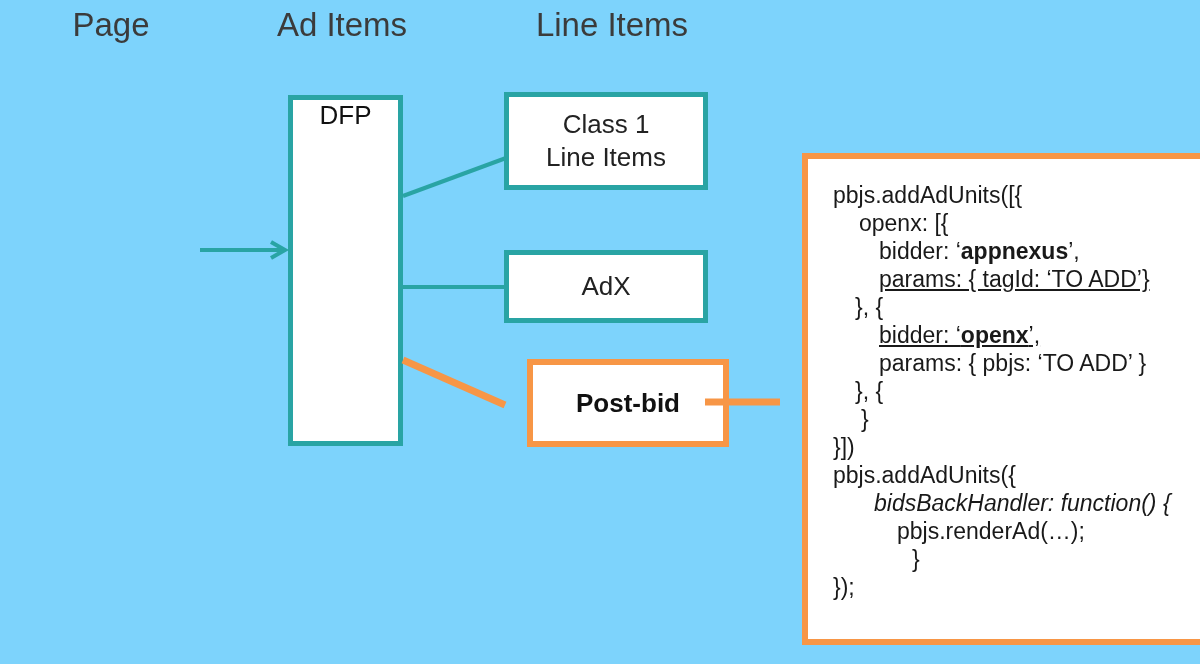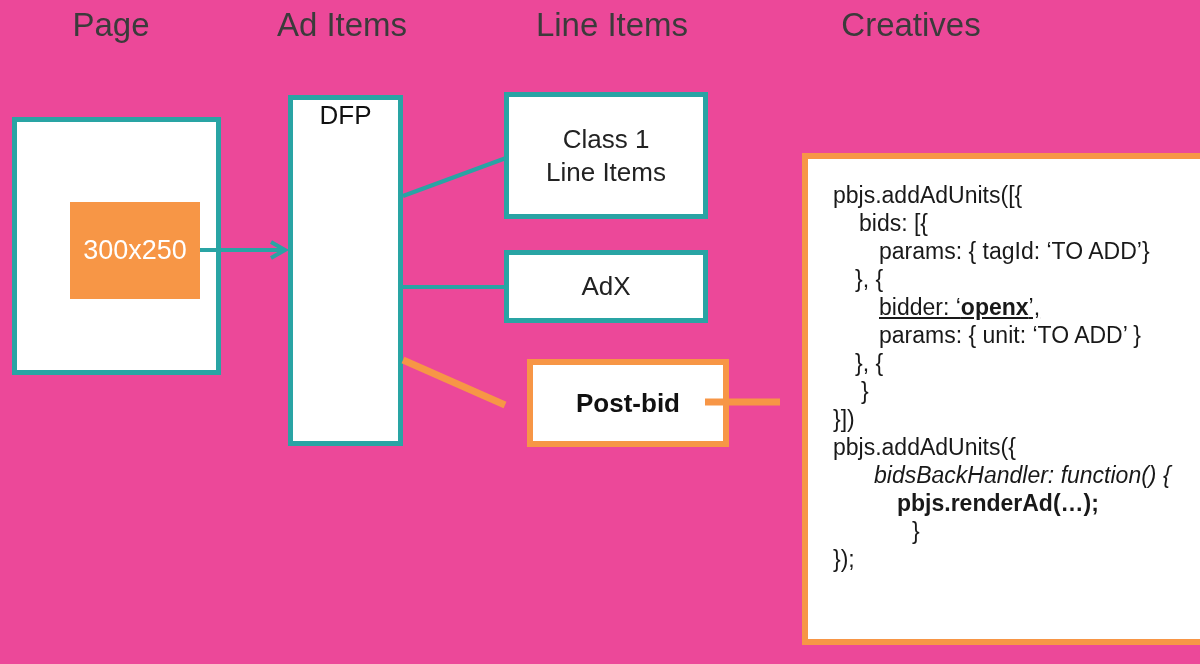--- a/index.html
+++ b/index.html
@@ -7,7 +7,7 @@
     position: relative;
     width: 1200px;
     height: 664px;
-    background: #ec4899;
+    background: #7dd3fc;
     font-family: "Liberation Sans", sans-serif;
     overflow: hidden;
   }

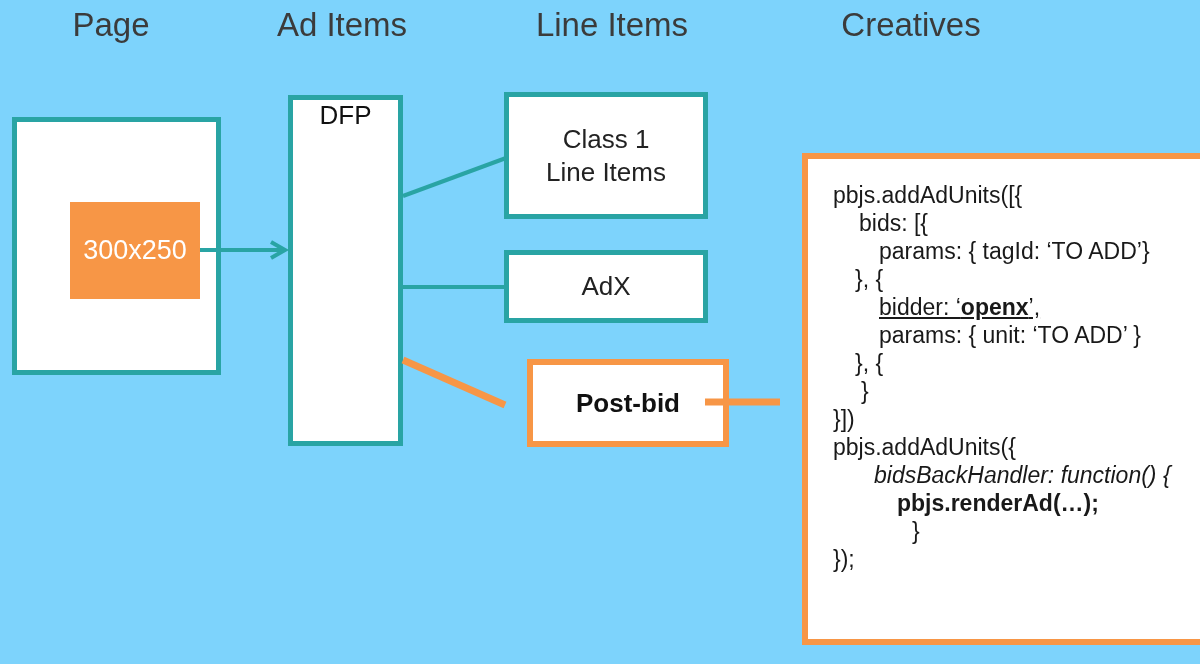--- a/index.html
+++ b/index.html
@@ -72,7 +72,6 @@
   <div class="hdr" style="left:111px">Page</div>
   <div class="hdr" style="left:342px">Ad Items</div>
   <div class="hdr" style="left:612px">Line Items</div>
-  <div class="hdr" style="left:911px">Creatives</div>
 
   <div class="box teal-border" id="page-box">
     <div id="ad-slot">

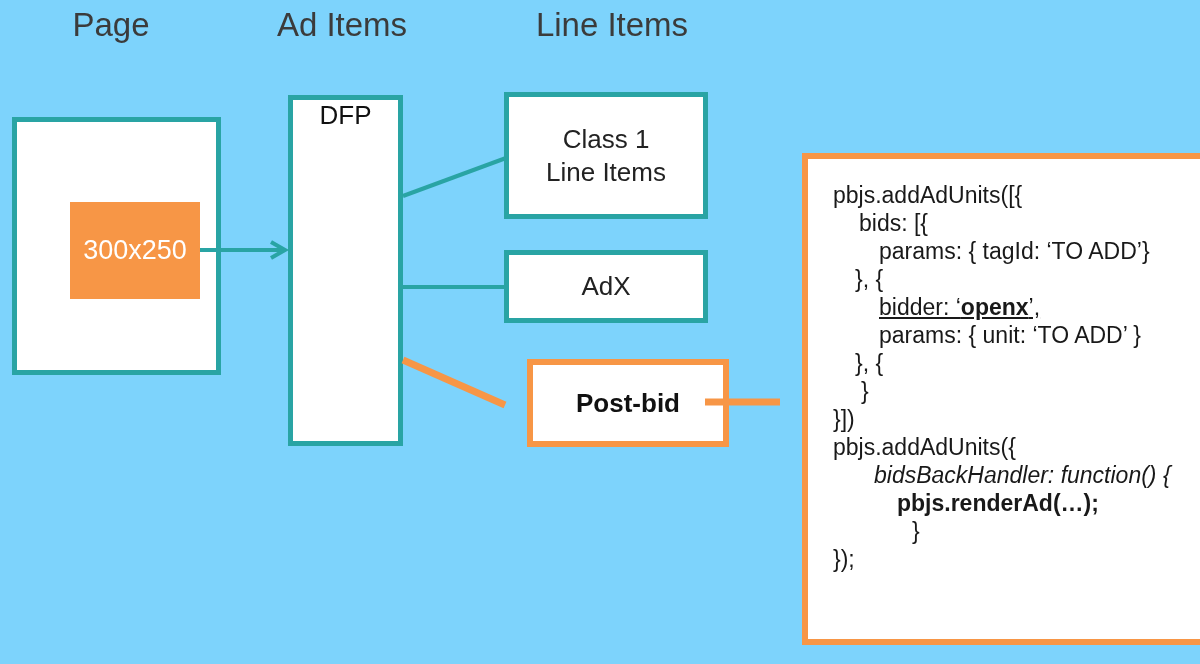--- a/index.html
+++ b/index.html
@@ -44,7 +44,7 @@
     font-size: 26px; color: #111111;
     display: flex; justify-content: center; align-items: flex-start;
   }
-  #class1-box  { left: 504px; top: 92px;  width: 204px; height: 127px; font-size: 26px; line-height: 33px; color: #222222; flex-direction: column; }
+  #class1-box  { left: 504px; top: 92px;  width: 204px; height: 98px; font-size: 26px; line-height: 33px; color: #222222; flex-direction: column; }
   #adx-box     { left: 504px; top: 250px; width: 204px; height: 73px;  font-size: 26px; color: #222222; }
   #postbid-box { left: 503px; top: 359px; width: 202px; height: 88px;  font-size: 26px; font-weight: 700; color: #111111; }
   #creatives-box {

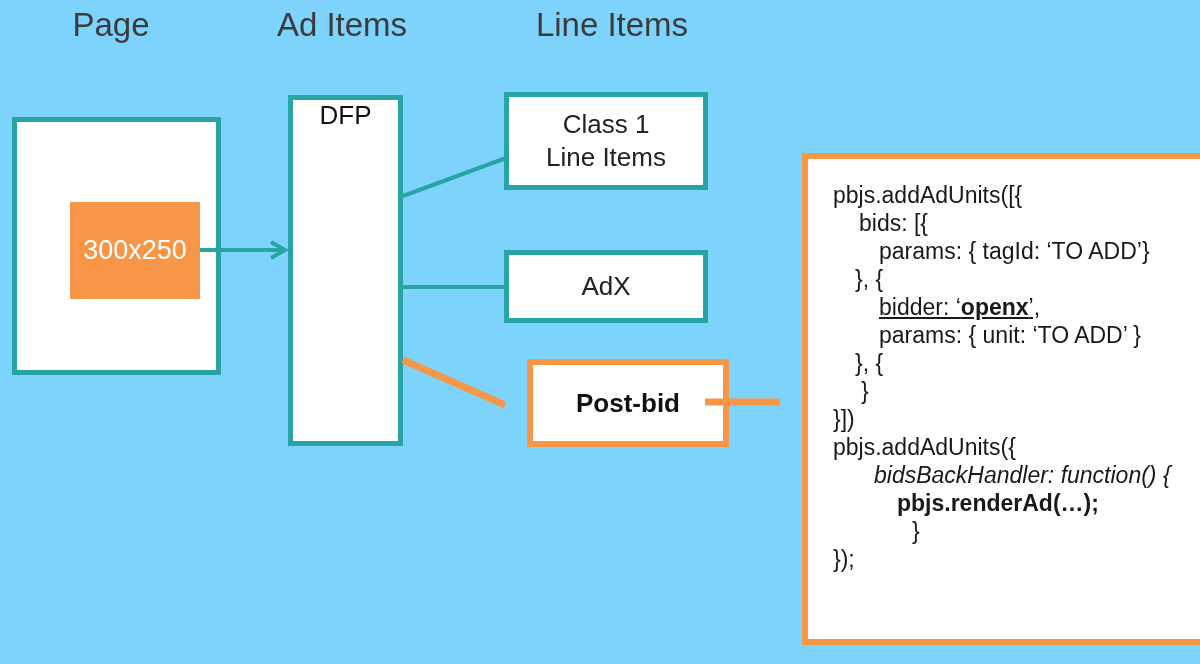--- a/index.html
+++ b/index.html
@@ -99,7 +99,7 @@
   <div class="box orange-border" id="creatives-box">
     <div id="code-block">
         <div class="code-line" style="padding-left: 0px;"><span>pbjs.addAdUnits([{</span></div>
-        <div class="code-line" style="padding-left: 26px;"><span>bids: [{</span></div>
+        <div class="code-line" style="padding-left: 26px;"><span>openx: [{</span></div>
         <div class="code-line" style="padding-left: 46px;"><span>params: { tagId: ‘TO ADD’}</span></div>
         <div class="code-line" style="padding-left: 22px;"><span>}, {</span></div>
         <div class="code-line" style="padding-left: 46px; text-decoration: underline;"><span>bidder: ‘</span><b>openx</b><span>’,</span></div>

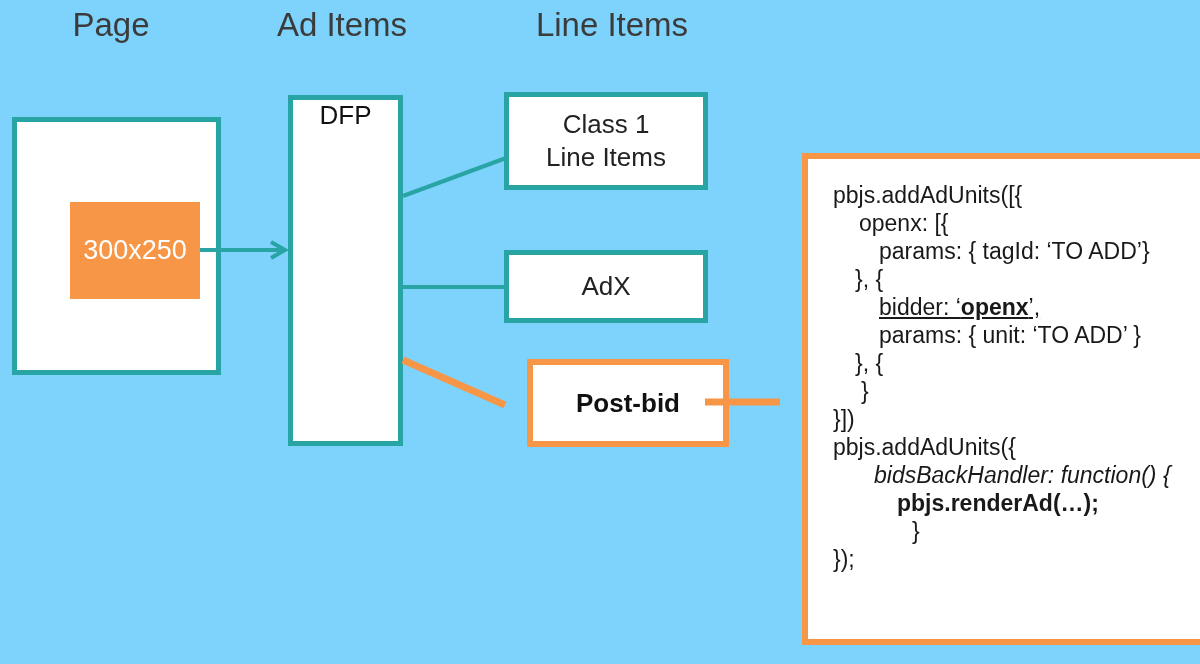--- a/index.html
+++ b/index.html
@@ -73,11 +73,6 @@
   <div class="hdr" style="left:342px">Ad Items</div>
   <div class="hdr" style="left:612px">Line Items</div>
 
-  <div class="box teal-border" id="page-box">
-    <div id="ad-slot">
-      <span>300x250</span>
-    </div>
-  </div>
 
   <div class="box teal-border" id="dfp-box">
     <span>DFP</span>

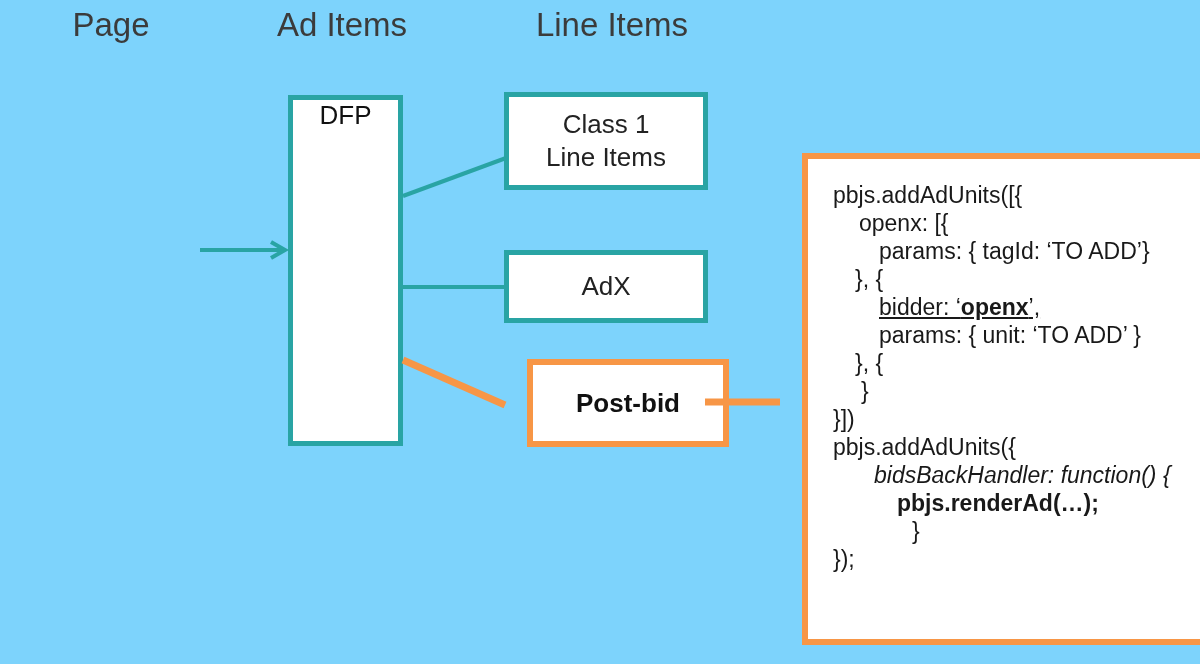--- a/index.html
+++ b/index.html
@@ -95,6 +95,7 @@
     <div id="code-block">
         <div class="code-line" style="padding-left: 0px;"><span>pbjs.addAdUnits([{</span></div>
         <div class="code-line" style="padding-left: 26px;"><span>openx: [{</span></div>
+        <div class="code-line" style="padding-left: 46px;"><span>bidder: ‘</span><b>appnexus</b><span>’,</span></div>
         <div class="code-line" style="padding-left: 46px;"><span>params: { tagId: ‘TO ADD’}</span></div>
         <div class="code-line" style="padding-left: 22px;"><span>}, {</span></div>
         <div class="code-line" style="padding-left: 46px; text-decoration: underline;"><span>bidder: ‘</span><b>openx</b><span>’,</span></div>

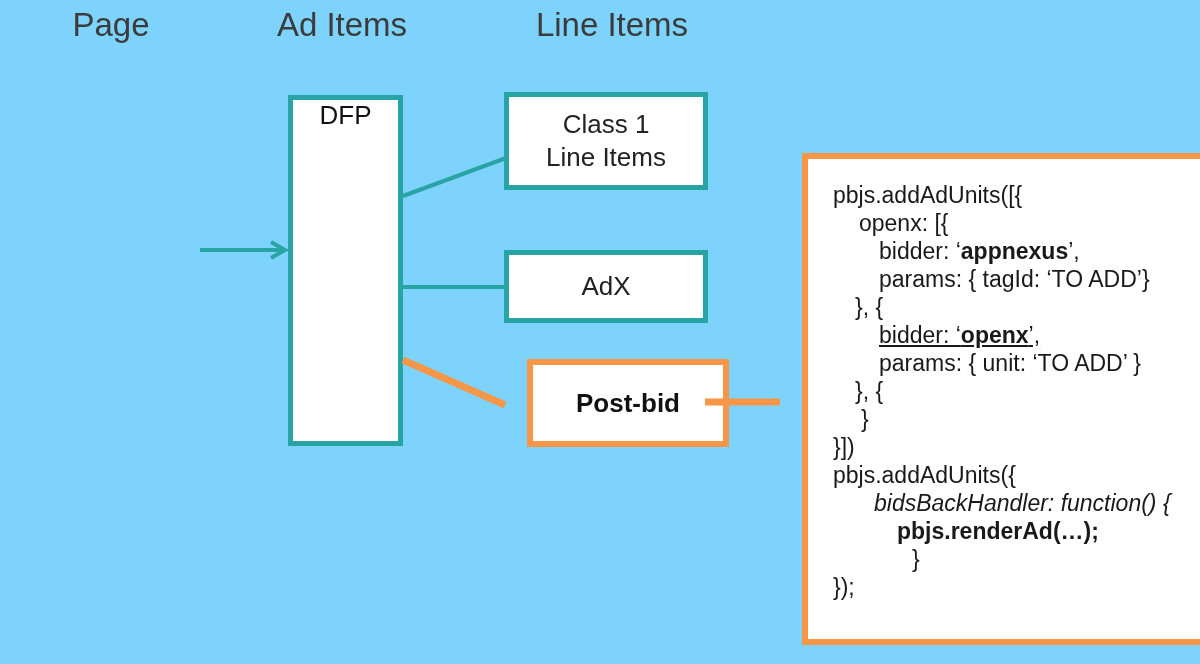--- a/index.html
+++ b/index.html
@@ -96,7 +96,7 @@
         <div class="code-line" style="padding-left: 0px;"><span>pbjs.addAdUnits([{</span></div>
         <div class="code-line" style="padding-left: 26px;"><span>openx: [{</span></div>
         <div class="code-line" style="padding-left: 46px;"><span>bidder: ‘</span><b>appnexus</b><span>’,</span></div>
-        <div class="code-line" style="padding-left: 46px;"><span>params: { tagId: ‘TO ADD’}</span></div>
+        <div class="code-line" style="padding-left: 46px; text-decoration: underline;"><span>params: { tagId: ‘TO ADD’}</span></div>
         <div class="code-line" style="padding-left: 22px;"><span>}, {</span></div>
         <div class="code-line" style="padding-left: 46px; text-decoration: underline;"><span>bidder: ‘</span><b>openx</b><span>’,</span></div>
         <div class="code-line" style="padding-left: 46px;"><span>params: { unit: ‘TO ADD’ }</span></div>

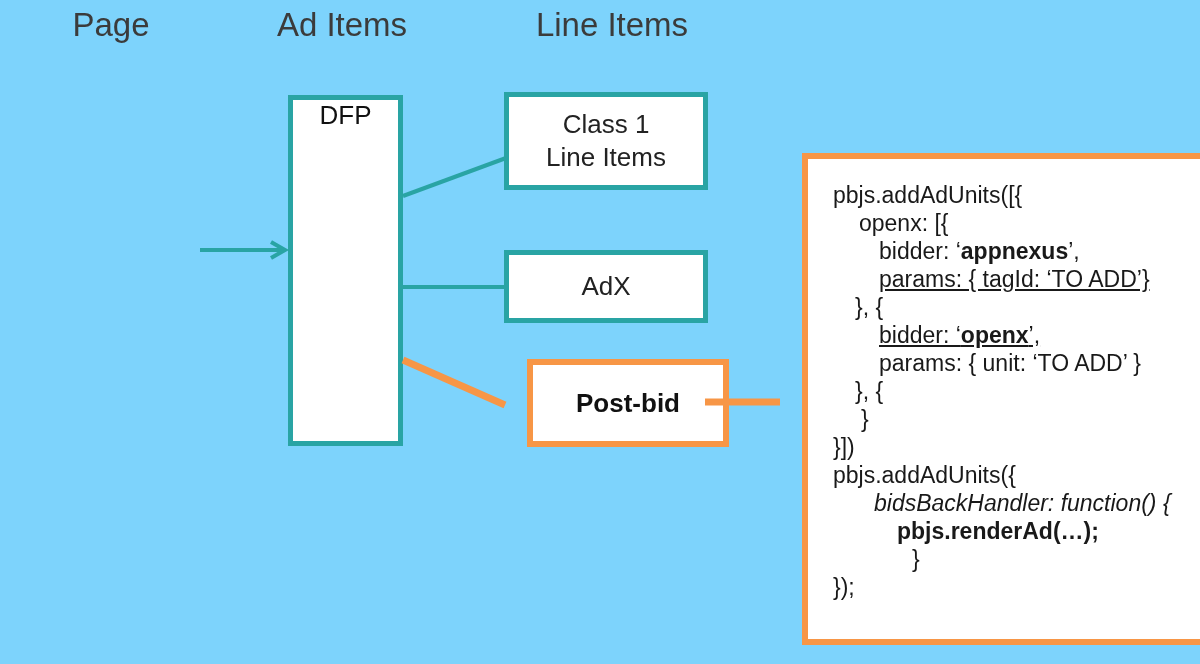--- a/index.html
+++ b/index.html
@@ -99,7 +99,7 @@
         <div class="code-line" style="padding-left: 46px; text-decoration: underline;"><span>params: { tagId: ‘TO ADD’}</span></div>
         <div class="code-line" style="padding-left: 22px;"><span>}, {</span></div>
         <div class="code-line" style="padding-left: 46px; text-decoration: underline;"><span>bidder: ‘</span><b>openx</b><span>’,</span></div>
-        <div class="code-line" style="padding-left: 46px;"><span>params: { unit: ‘TO ADD’ }</span></div>
+        <div class="code-line" style="padding-left: 46px;"><span>params: { pbjs: ‘TO ADD’ }</span></div>
         <div class="code-line" style="padding-left: 22px;"><span>}, {</span></div>
         <div class="code-line" style="padding-left: 28px;"><span>}</span></div>
         <div class="code-line" style="padding-left: 0px;"><span>}])</span></div>

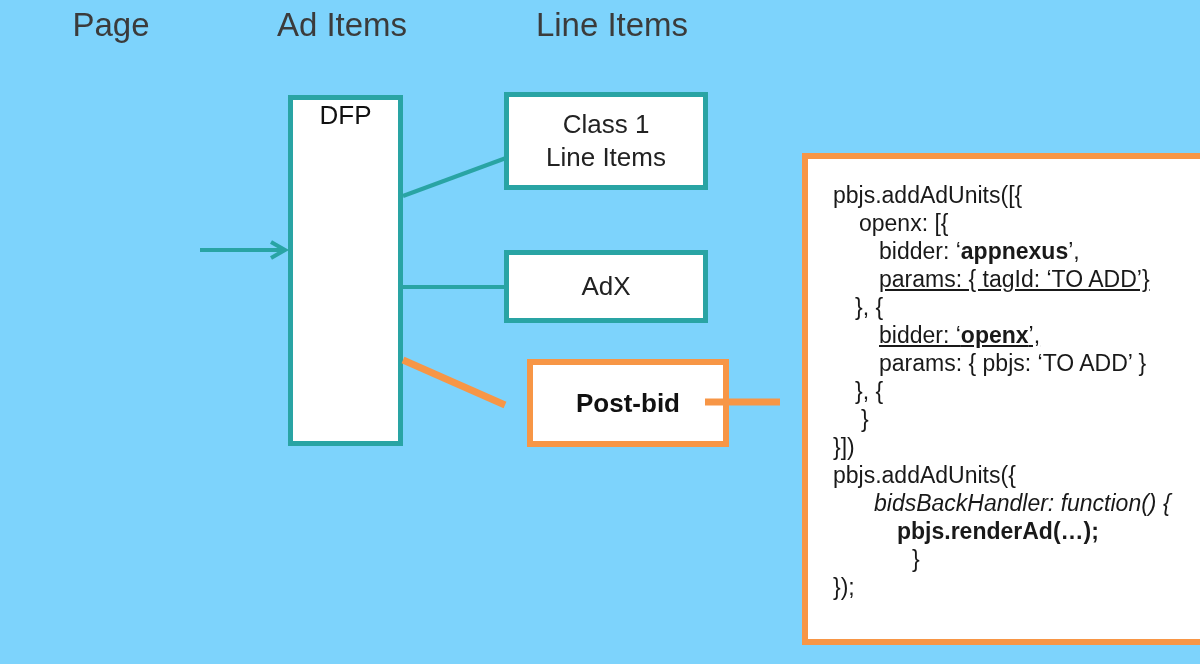--- a/index.html
+++ b/index.html
@@ -105,7 +105,7 @@
         <div class="code-line" style="padding-left: 0px;"><span>}])</span></div>
         <div class="code-line" style="padding-left: 0px;"><span>pbjs.addAdUnits({</span></div>
         <div class="code-line" style="padding-left: 41px; font-style: italic;"><span>bidsBackHandler: function() {</span></div>
-        <div class="code-line" style="padding-left: 64px; font-weight: bold;"><span>pbjs.renderAd(…);</span></div>
+        <div class="code-line" style="padding-left: 64px;"><span>pbjs.renderAd(…);</span></div>
         <div class="code-line" style="padding-left: 79px;"><span>}</span></div>
         <div class="code-line" style="padding-left: 0px;"><span>});</span></div>
       </div>

